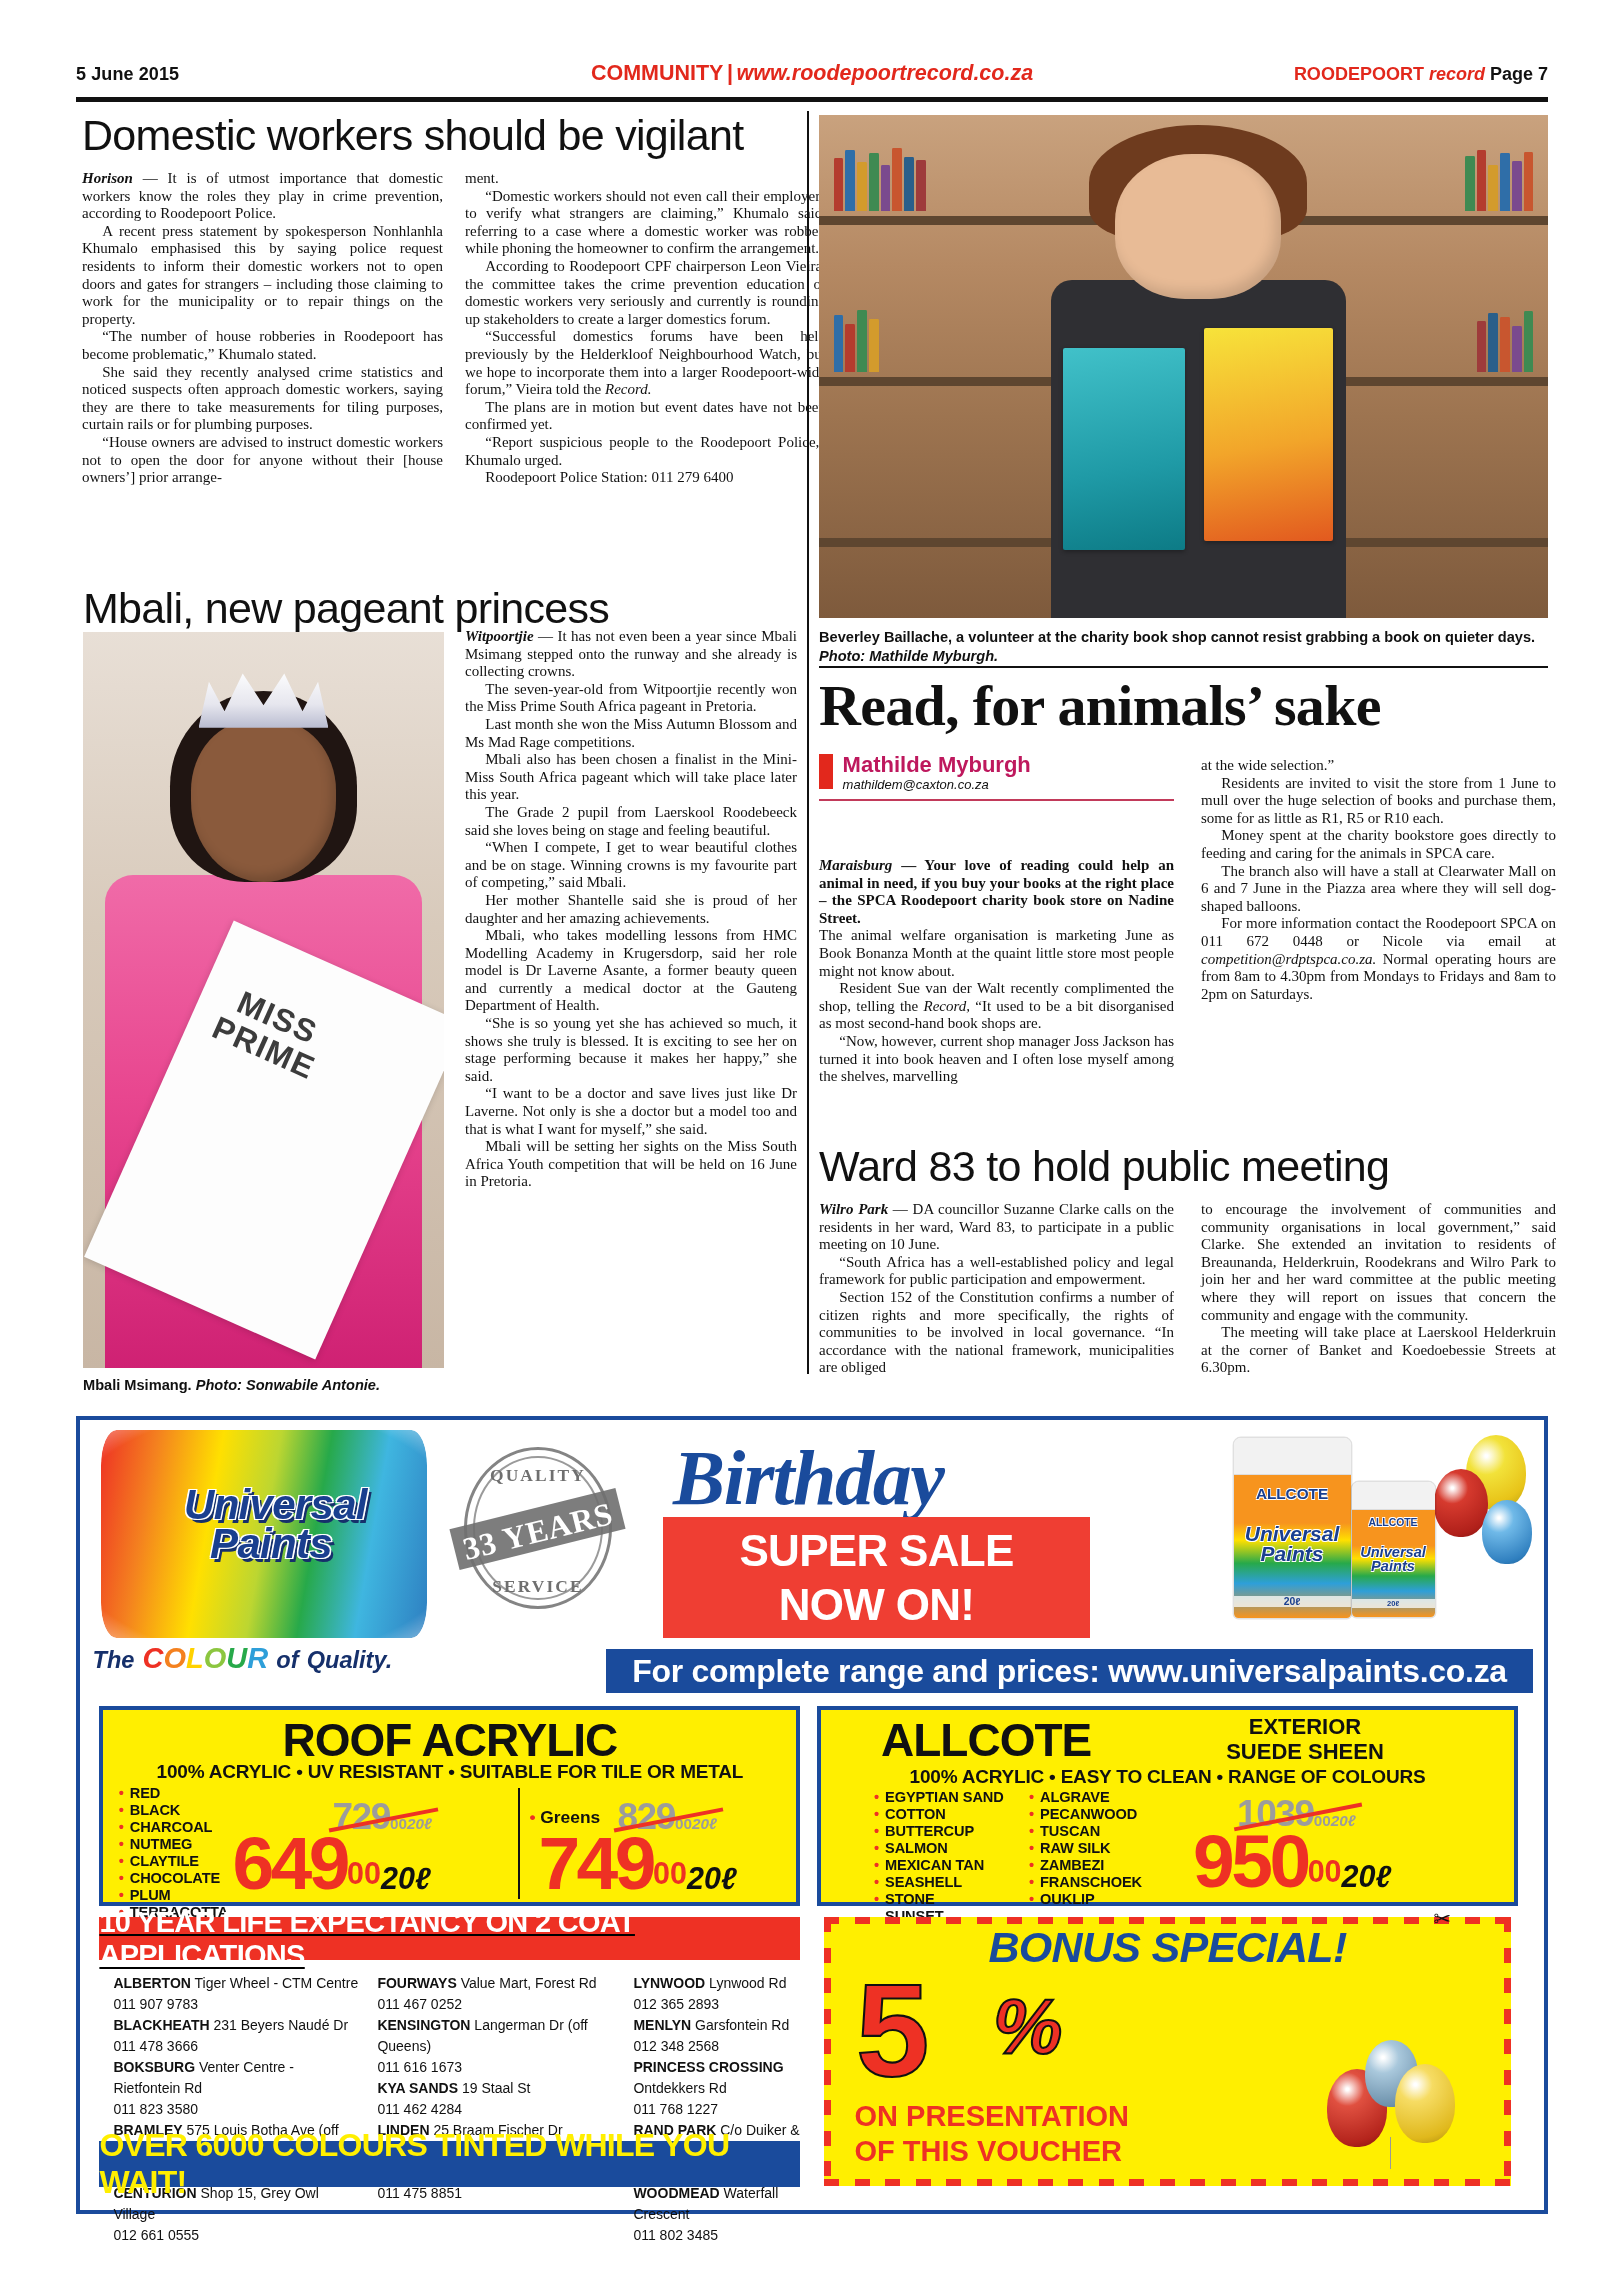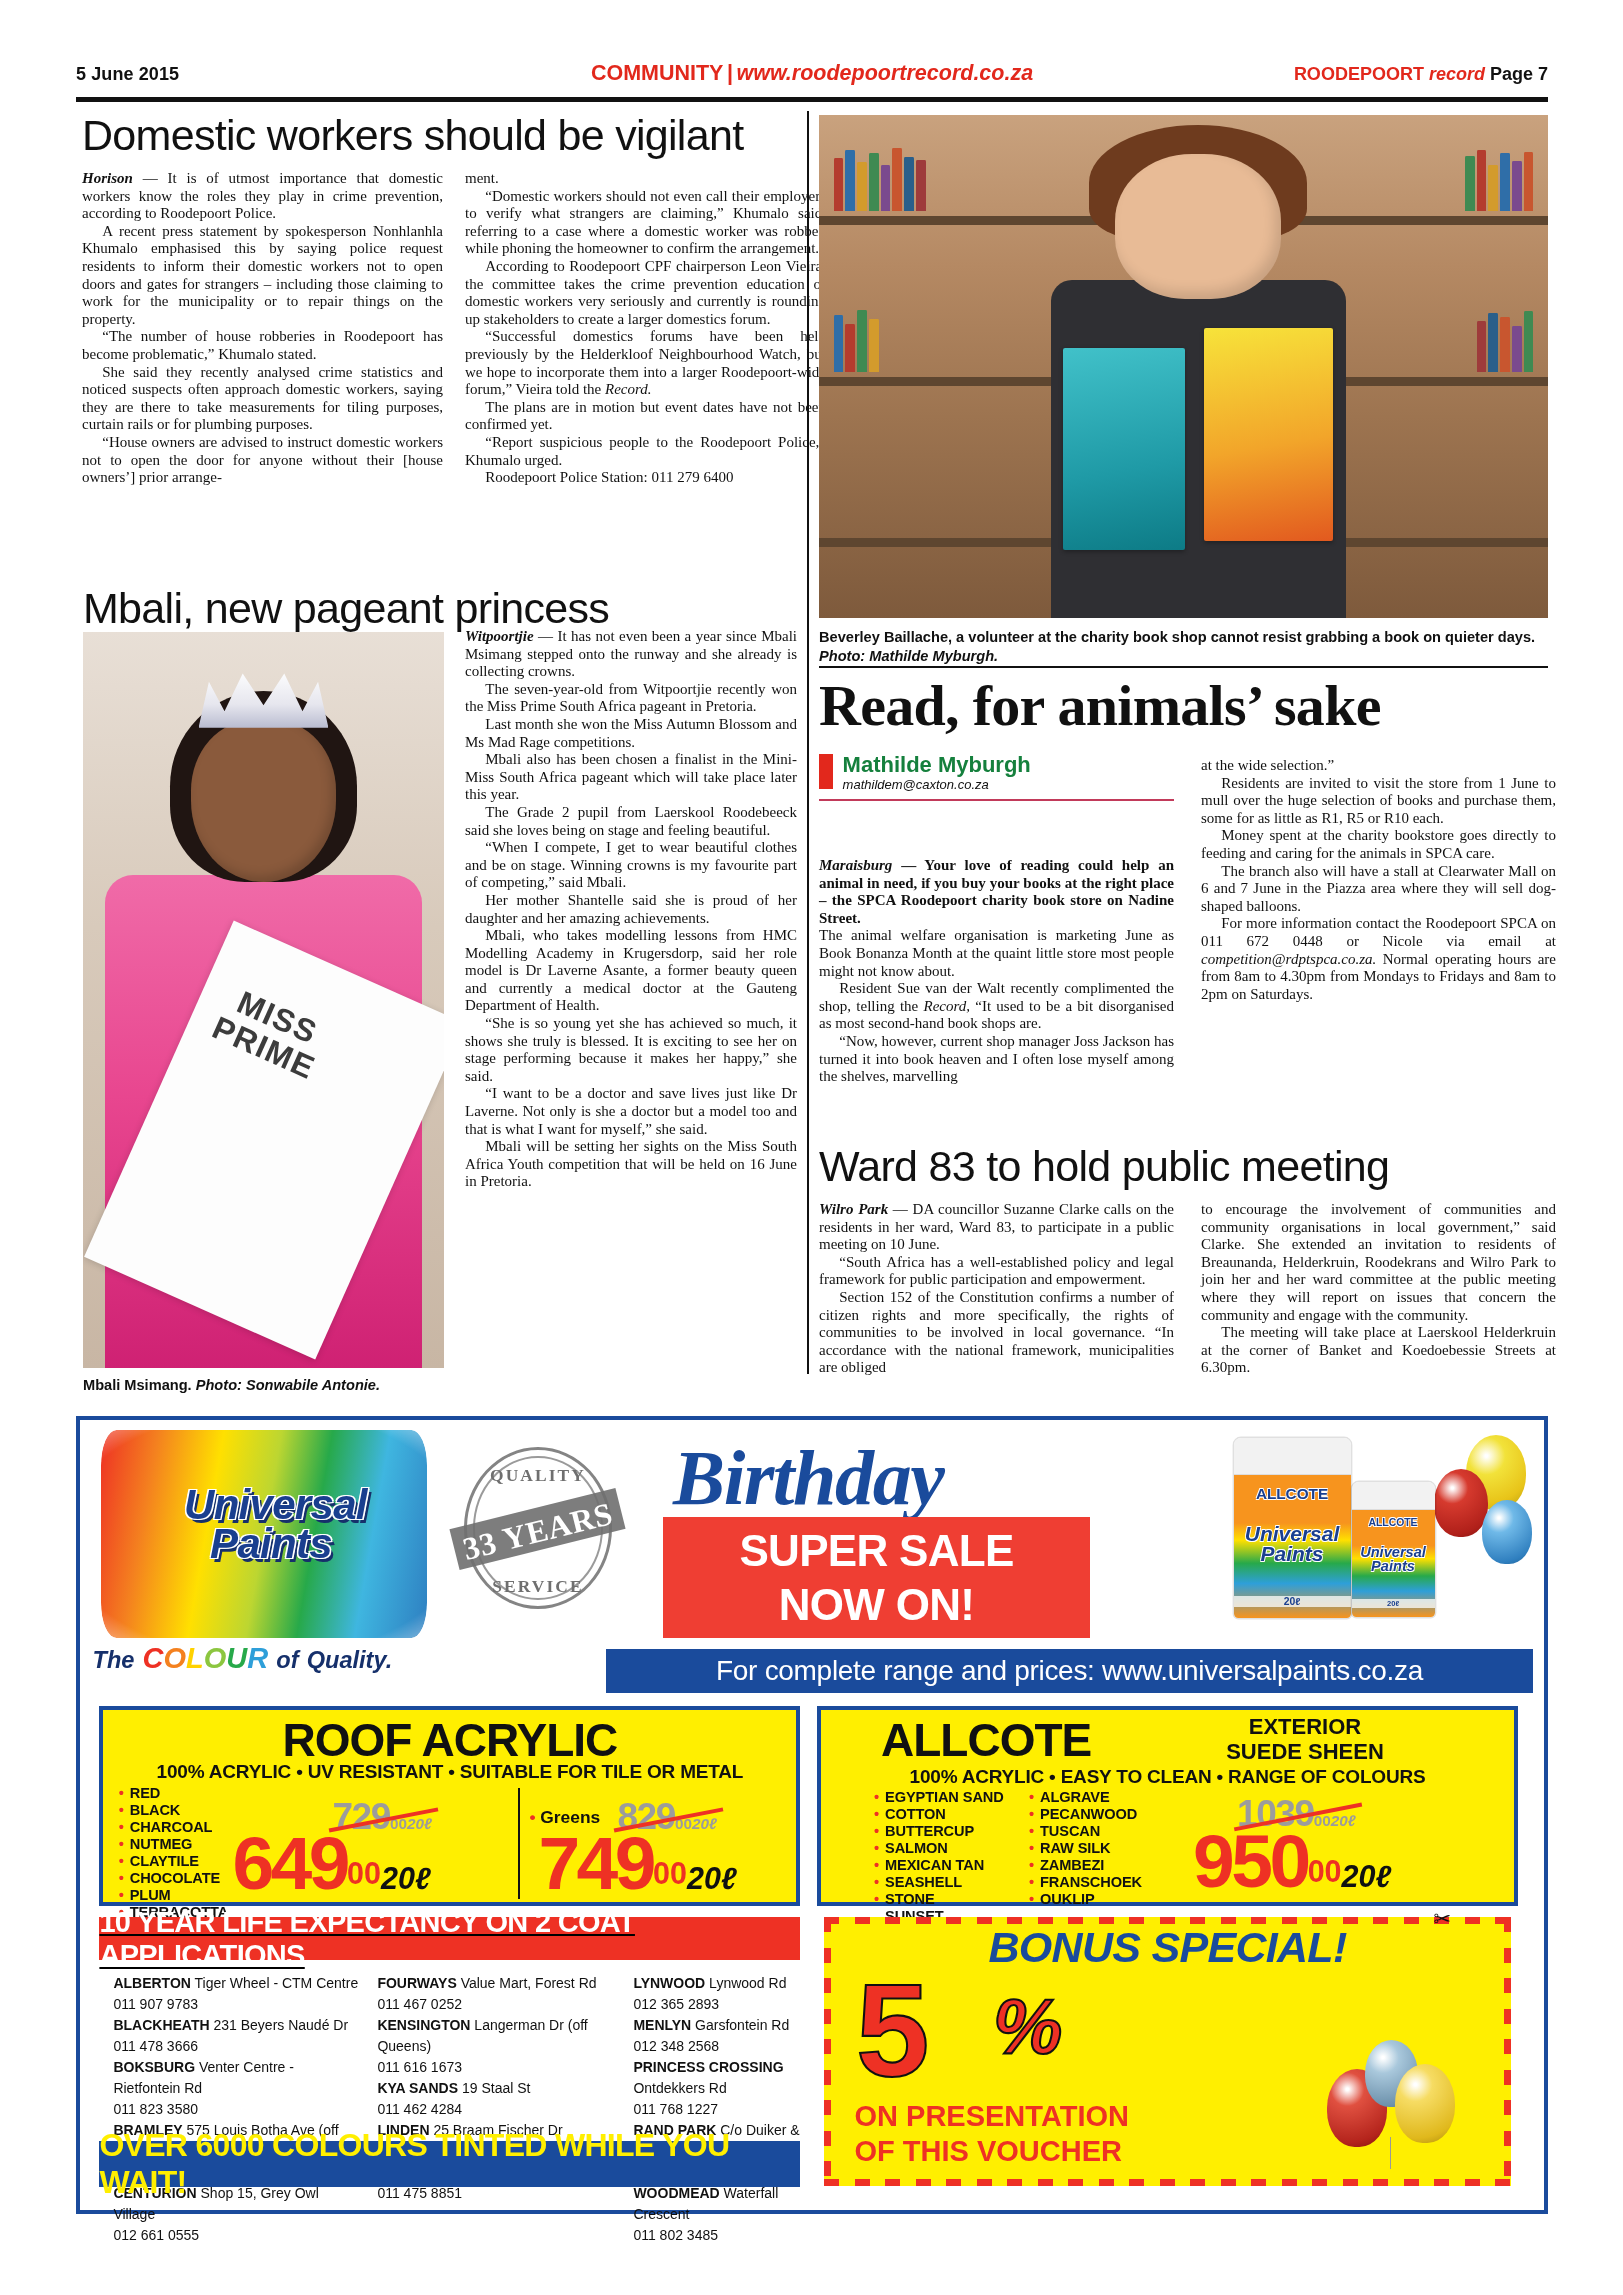--- a/index.html
+++ b/index.html
@@ -62,7 +62,7 @@
   .byline{position:absolute;left:819px;top:753px;width:355px;}
   .byline .bar{position:absolute;left:0;top:1.4px;width:14px;height:35px;background:#e2281c;}
   .byline .nm{margin-left:23.6px;font-family:"Liberation Sans",sans-serif;font-weight:bold;
-    font-size:22px;color:#15803d;line-height:23.6px;}
+    font-size:22px;color:#be185d;line-height:23.6px;}
   .byline .em{margin-left:23.6px;font-family:"Liberation Sans",sans-serif;font-style:italic;
     font-size:13px;color:#111;line-height:16.7px;}
   .byline .hr{margin-top:5.6px;width:355px;height:2.1px;background:#c23a5a;}

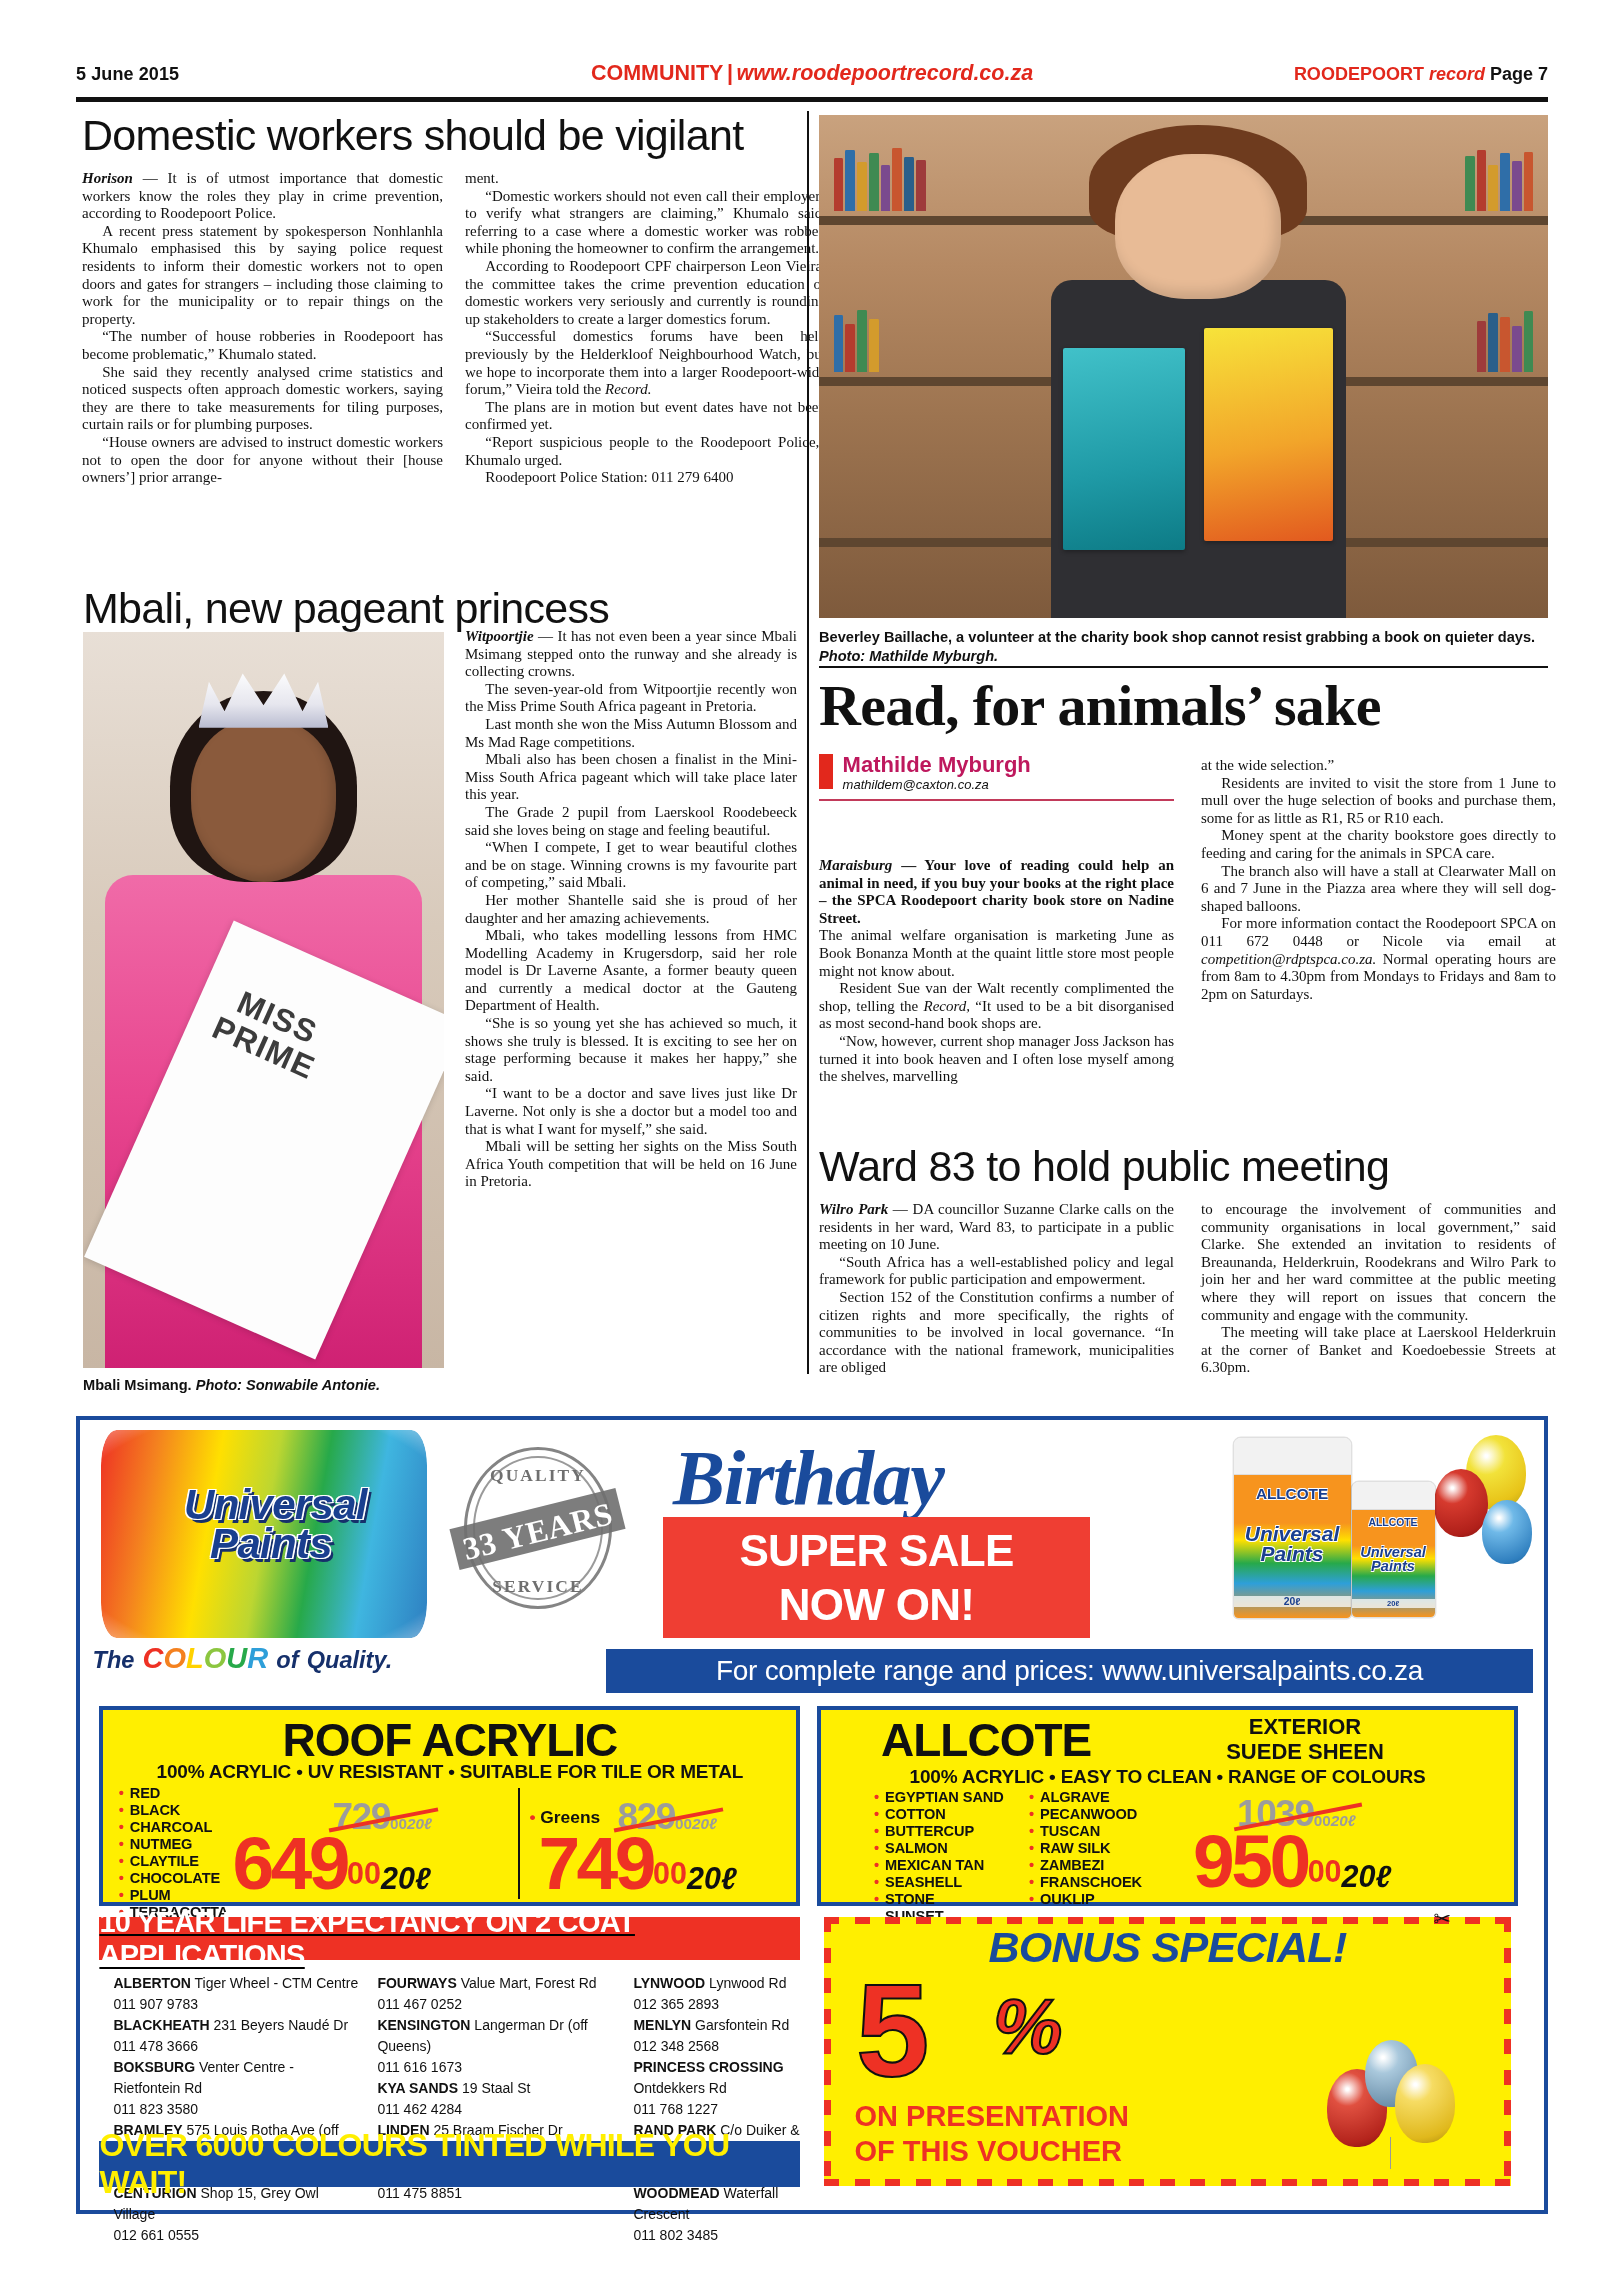--- a/index.html
+++ b/index.html
@@ -148,7 +148,7 @@
 
   .bluebar{position:absolute;left:526px;top:229px;width:927px;height:44px;background:#1a4b9c;
     display:flex;align-items:center;justify-content:center;}
-  .bluebar span{font-family:"Liberation Sans",sans-serif;font-weight:normal;font-size:28px;color:#fff;letter-spacing:-0.3px;}
+  .bluebar span{font-family:"Liberation Sans",sans-serif;font-weight:bold;font-size:32px;color:#fff;letter-spacing:-0.3px;}
 
   
   .panel{position:absolute;top:286px;height:200px;background:#ffef00;border:4.2px solid #1a4b9c;box-sizing:border-box;}

